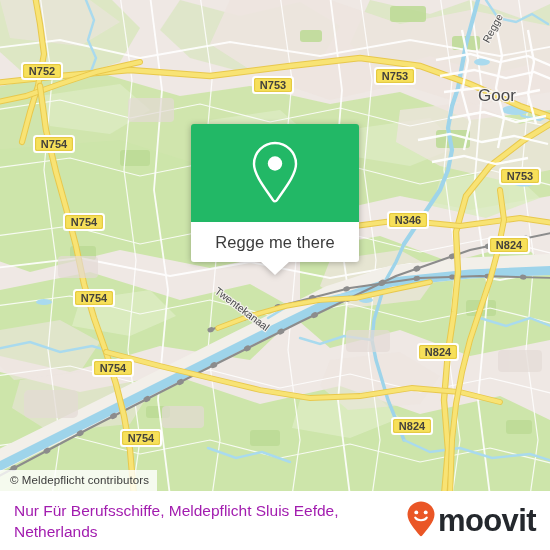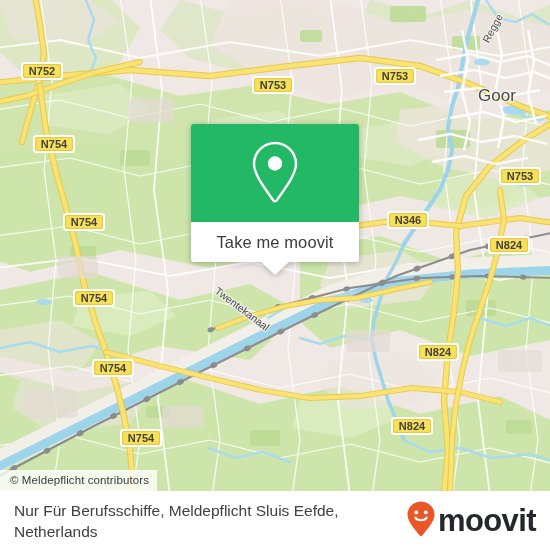--- a/index.html
+++ b/index.html
@@ -399,7 +399,7 @@
         </span>
       </div>
       <div class="popup-footer">
-        <span class="popup-footer-label">Take me moovit</span>
+        <span class="popup-footer-label">Regge me there</span>
         <span class="popup-tail"></span>
       </div>
     </div>

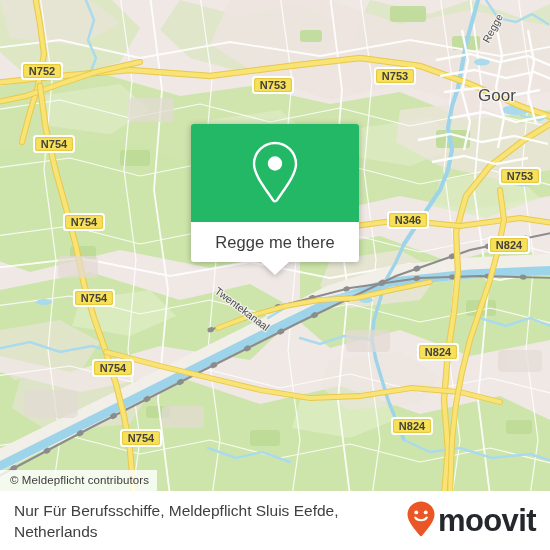--- a/index.html
+++ b/index.html
@@ -110,7 +110,7 @@
     box-sizing: border-box;
   }
   .place-name {
-    color: #404040;
+    color: #a21caf;
     font-size: 15.5px;
     line-height: 21px;
     max-width: 382px;

